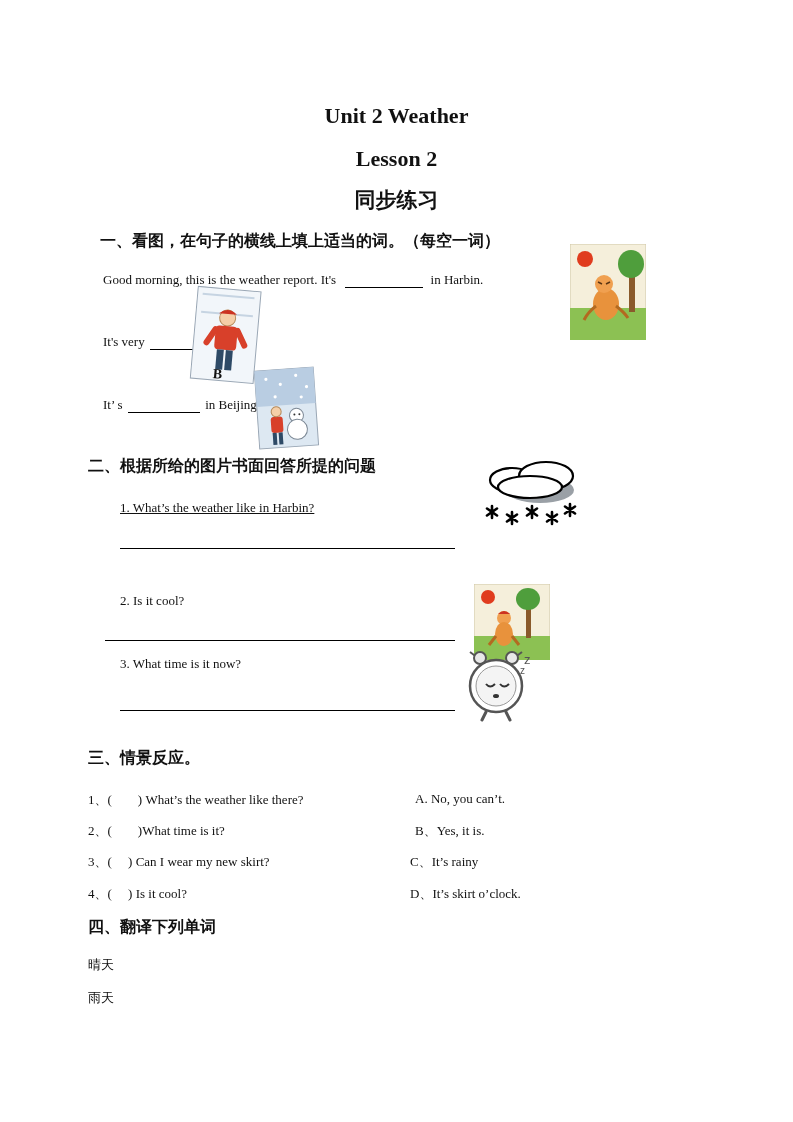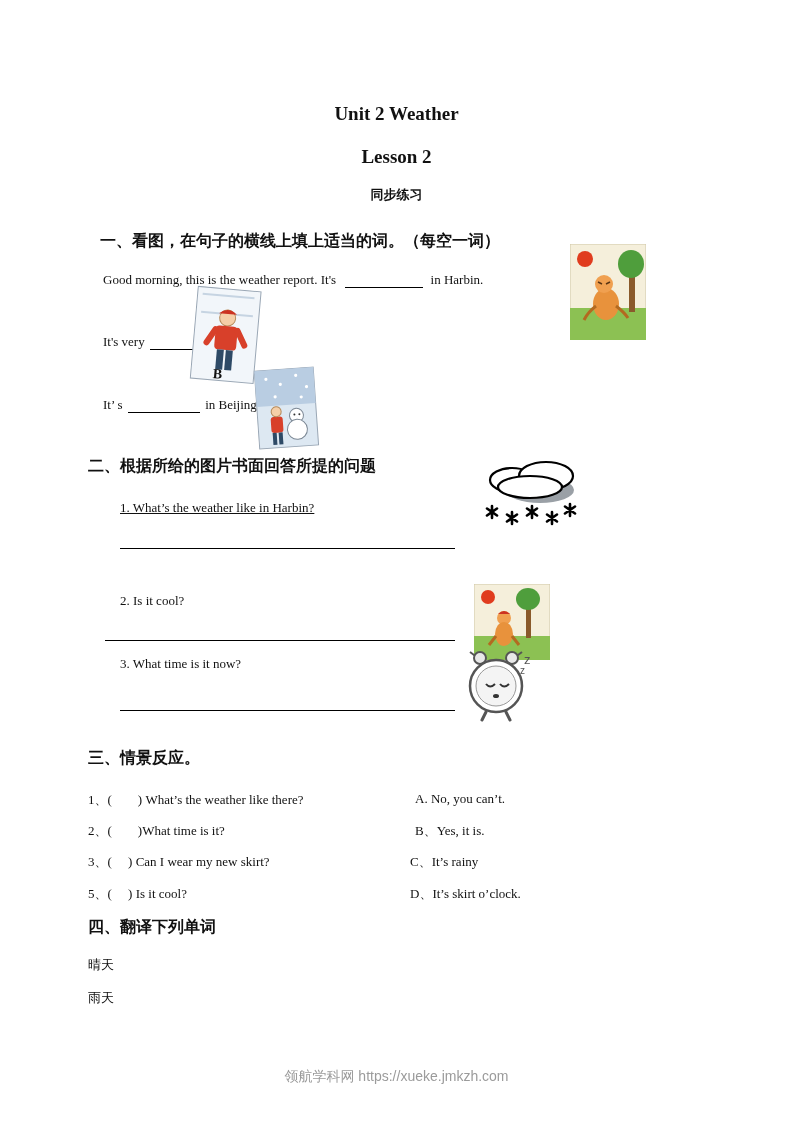--- a/index.html
+++ b/index.html
@@ -13,7 +13,7 @@
   }
   .abs{position:absolute;}
   .center{left:0;width:793px;text-align:center;}
-  .title{font-size:19px;font-weight:bold;}
+  .title{font-size:22px;font-weight:bold;}
   .subtitle{font-size:13px;font-weight:bold;}
   .sec-heading{font-size:16px;font-weight:bold;}
   .body-text{font-size:13px;}

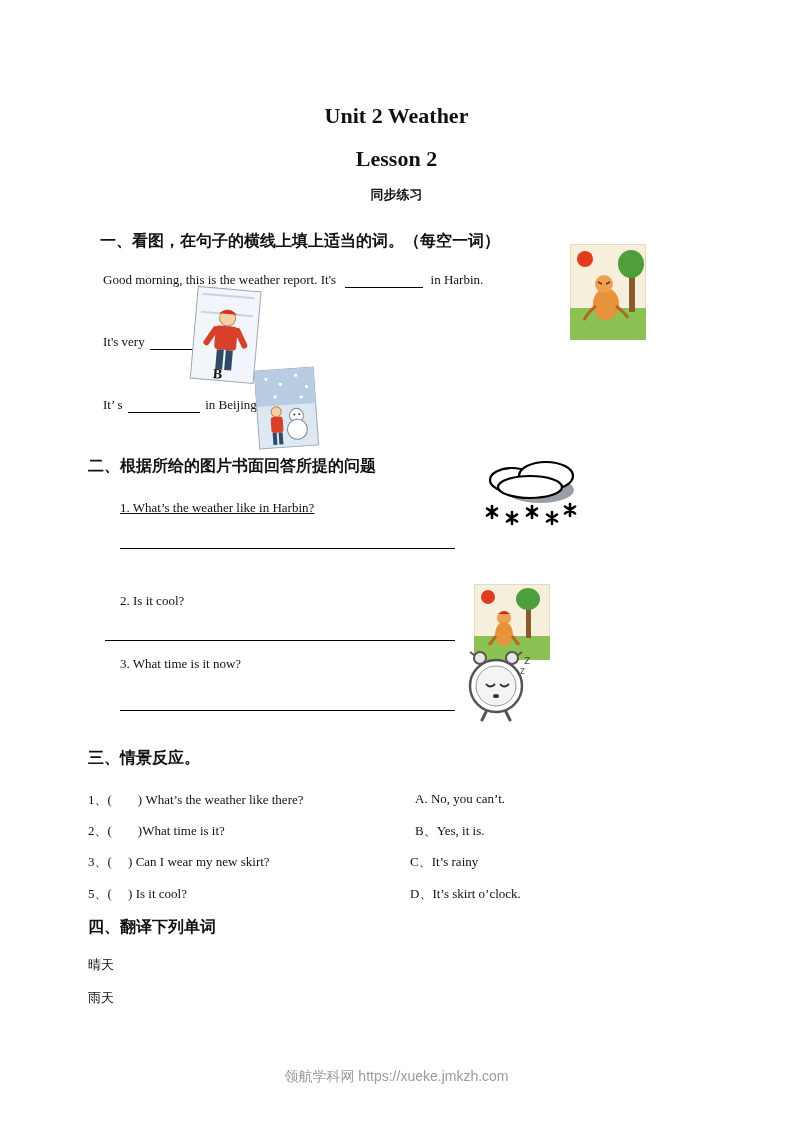--- a/index.html
+++ b/index.html
@@ -14,7 +14,7 @@
   .abs{position:absolute;}
   .center{left:0;width:793px;text-align:center;}
   .title{font-size:22px;font-weight:bold;}
-  .subtitle{font-size:13px;font-weight:bold;}
+  .subtitle{font-size:21px;font-weight:bold;}
   .sec-heading{font-size:16px;font-weight:bold;}
   .body-text{font-size:13px;}
   .blank{display:inline-block;border-bottom:1px solid #000;height:13px;vertical-align:bottom;}

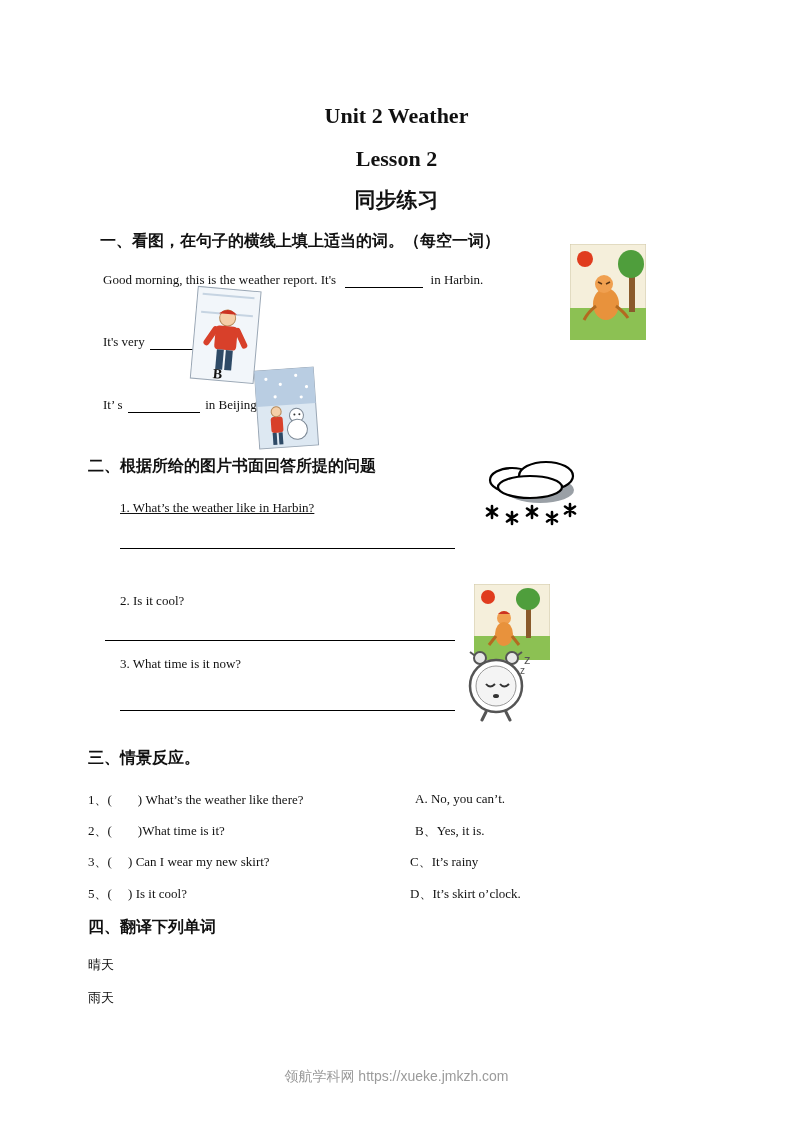--- a/index.html
+++ b/index.html
@@ -184,7 +184,7 @@
   <div class="abs pair-row" style="left:410px;top:853px;">C、It’s rainy</div>
 
   <div class="abs pair-row" style="left:88px;top:885px;">
-    <span>5、(　 ) Is it cool?</span>
+    <span>4、(　 ) Is it cool?</span>
   </div>
   <div class="abs pair-row" style="left:410px;top:885px;">D、It’s skirt o’clock.</div>
 

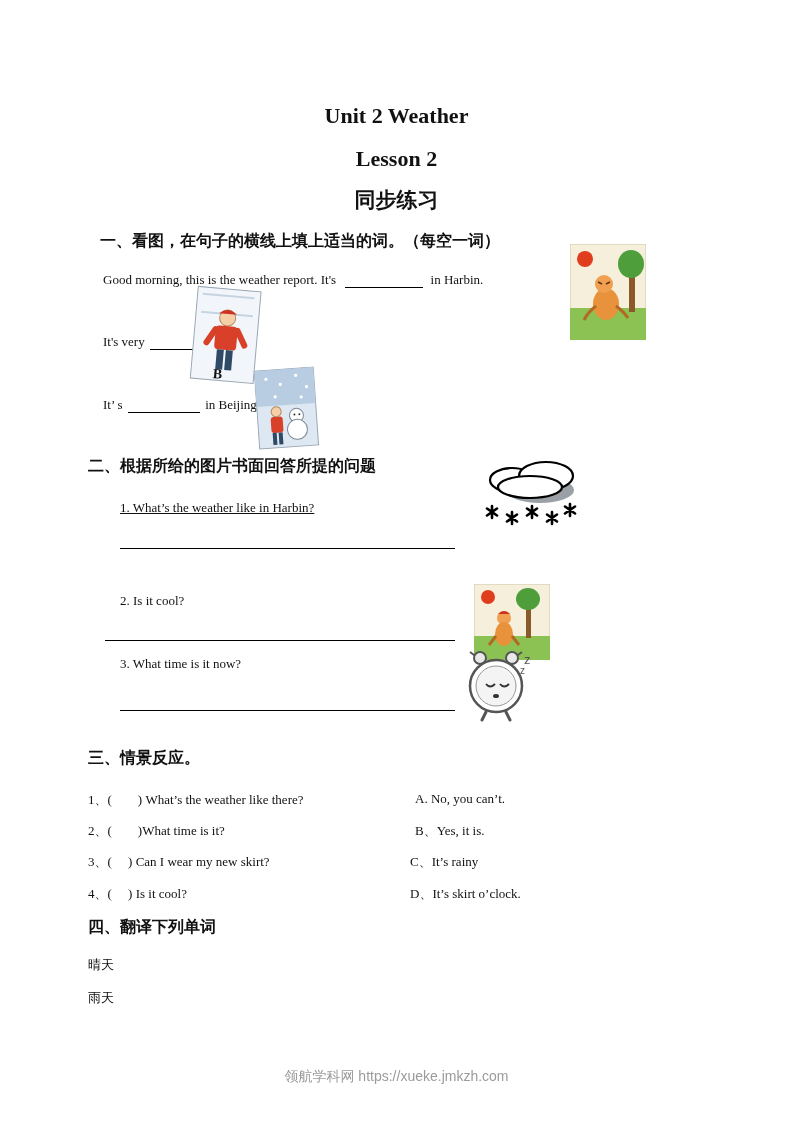--- a/index.html
+++ b/index.html
@@ -192,7 +192,6 @@
   <div class="abs body-text" style="left:88px;top:956px;">晴天</div>
   <div class="abs body-text" style="left:88px;top:989px;">雨天</div>
 
-  <div class="abs center footer-text" style="top:1068px;">领航学科网 https://xueke.jmkzh.com</div>
 
 </div>
 

